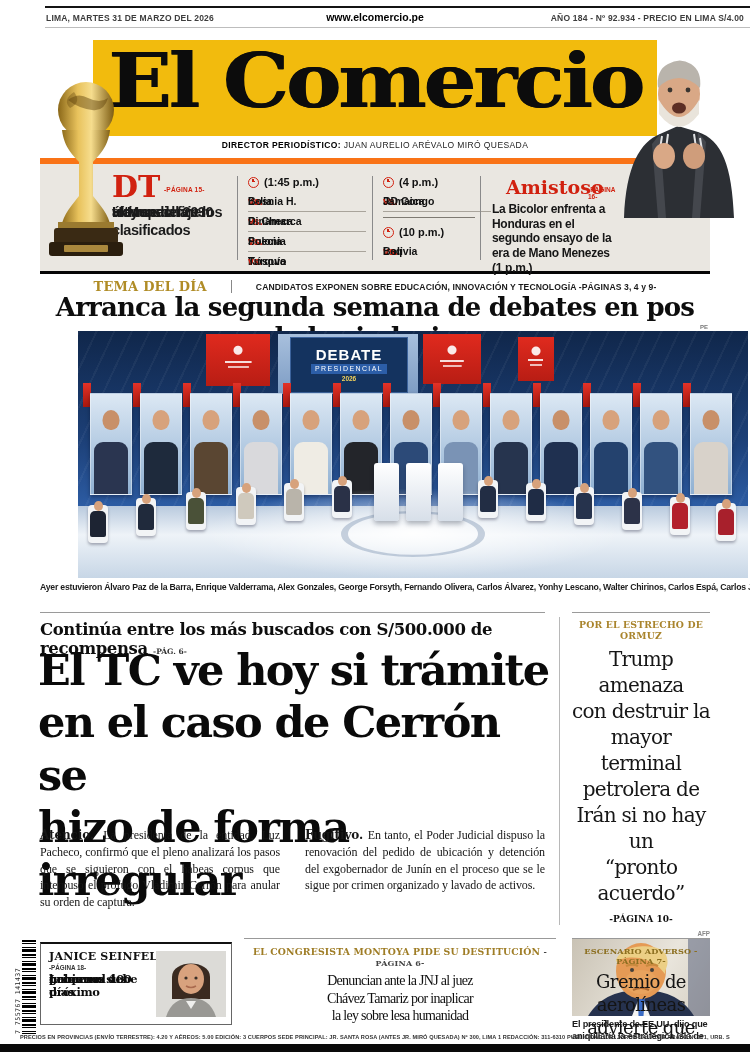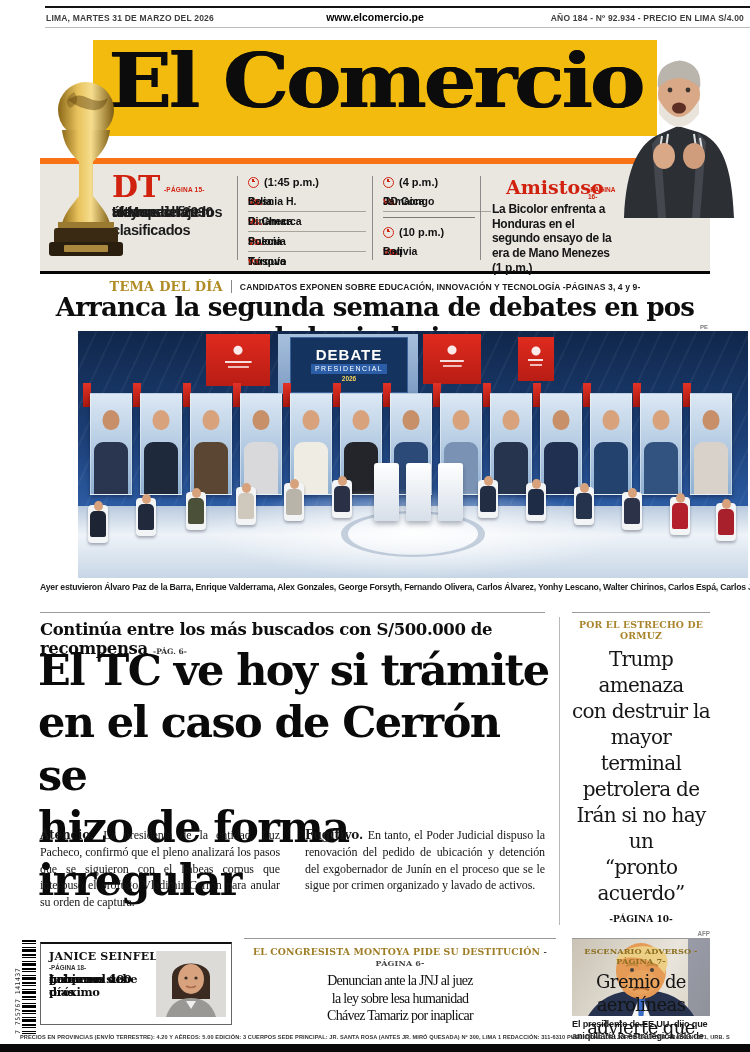--- a/index.html
+++ b/index.html
@@ -142,6 +142,7 @@
 
   <div class="abs yellow-band"></div>
   <div class="abs masthead-title">El Comercio</div>
+  <div class="abs director-line"><b>DIRECTOR PERIODÍSTICO:</b><span> JUAN AURELIO ARÉVALO MIRÓ QUESADA</span></div>
 
   <div class="abs trophy-wrap">
     <svg width="104" height="184" viewBox="0 0 104 184">

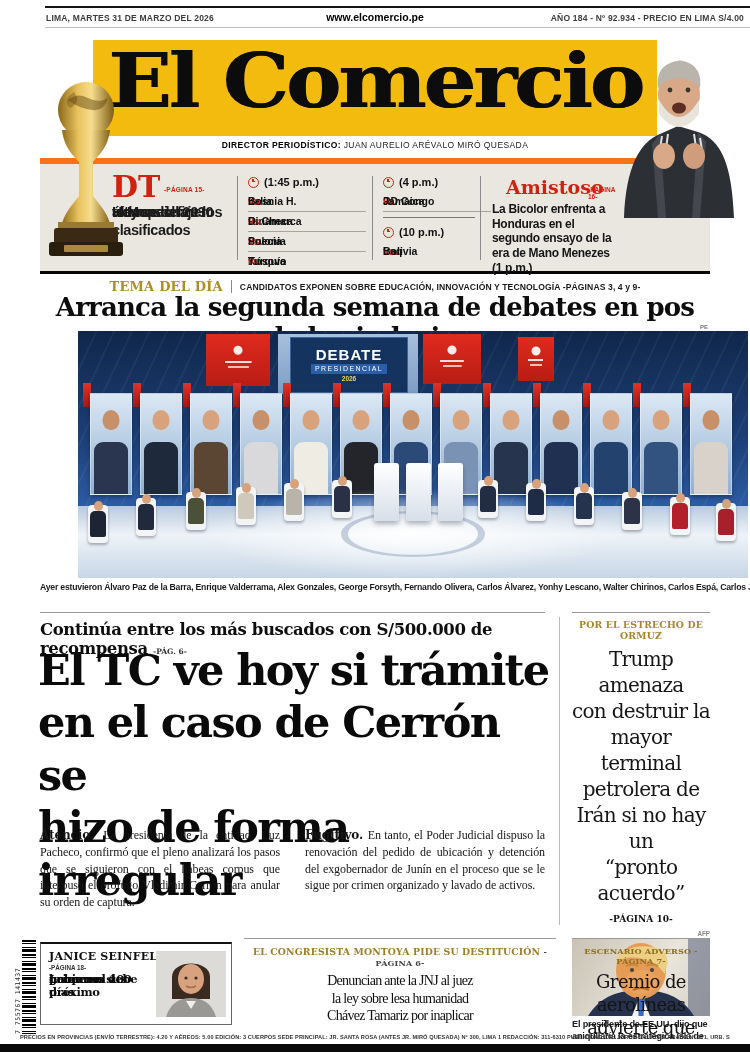--- a/index.html
+++ b/index.html
@@ -47,7 +47,7 @@
 
   
   .thick-rule{left:40px;top:271px;width:670px;height:3px;background:#050505;}
-  .tema-row{left:40px;top:279px;width:670px;display:flex;justify-content:center;align-items:center;gap:8px;}
+  .tema-row{left:40px;top:279px;width:670px;display:flex;justify-content:center;align-items:center;gap:24px;}
   .tema-label{font-family:"DejaVu Serif",serif;font-weight:bold;font-size:13px;color:#B08C26;letter-spacing:.2px;}
   .tema-vdiv{width:1px;height:13px;background:#888;}
   .tema-kicker{font-size:8.6px;font-weight:bold;color:#191919;letter-spacing:.1px;}

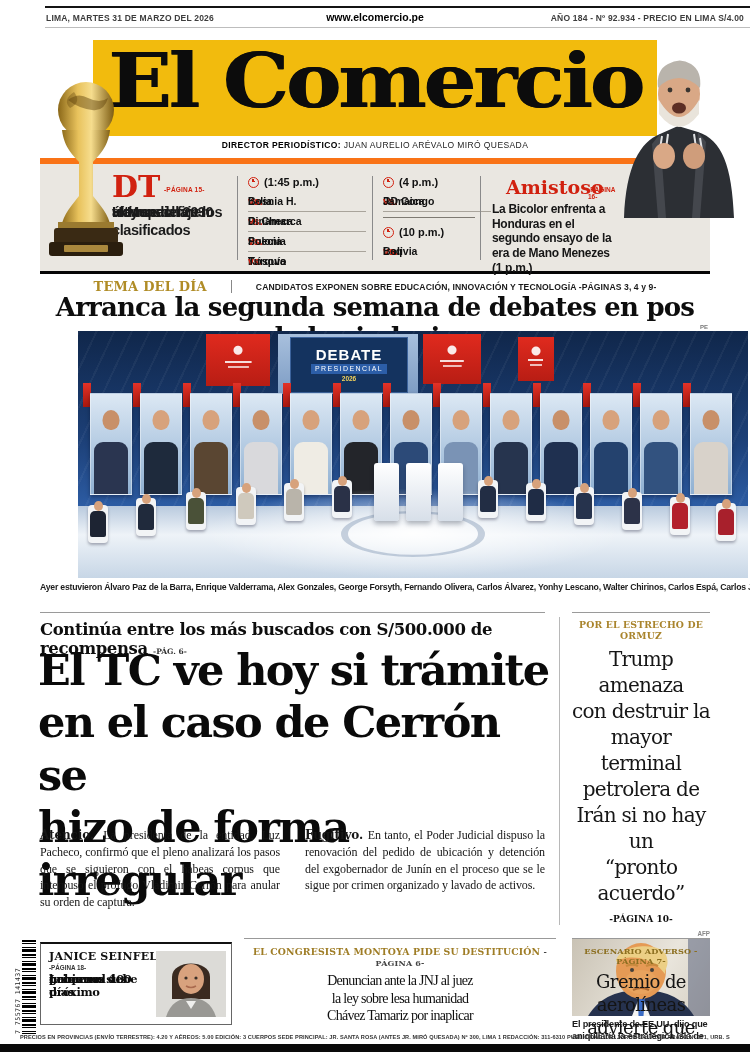--- a/index.html
+++ b/index.html
@@ -485,8 +485,8 @@
     <div class="mid-kicker"><span>EL CONGRESISTA MONTOYA PIDE SU DESTITUCIÓN </span><span class="pg">-PÁGINA 6-</span></div>
     <div class="mid-headline" id="jnj-headline">
         <div>Denuncian ante la JNJ al juez</div>
+        <div>Chávez Tamariz por inaplicar</div>
         <div>la ley sobre lesa humanidad</div>
-        <div>Chávez Tamariz por inaplicar</div>
       </div>
   </div>
 

